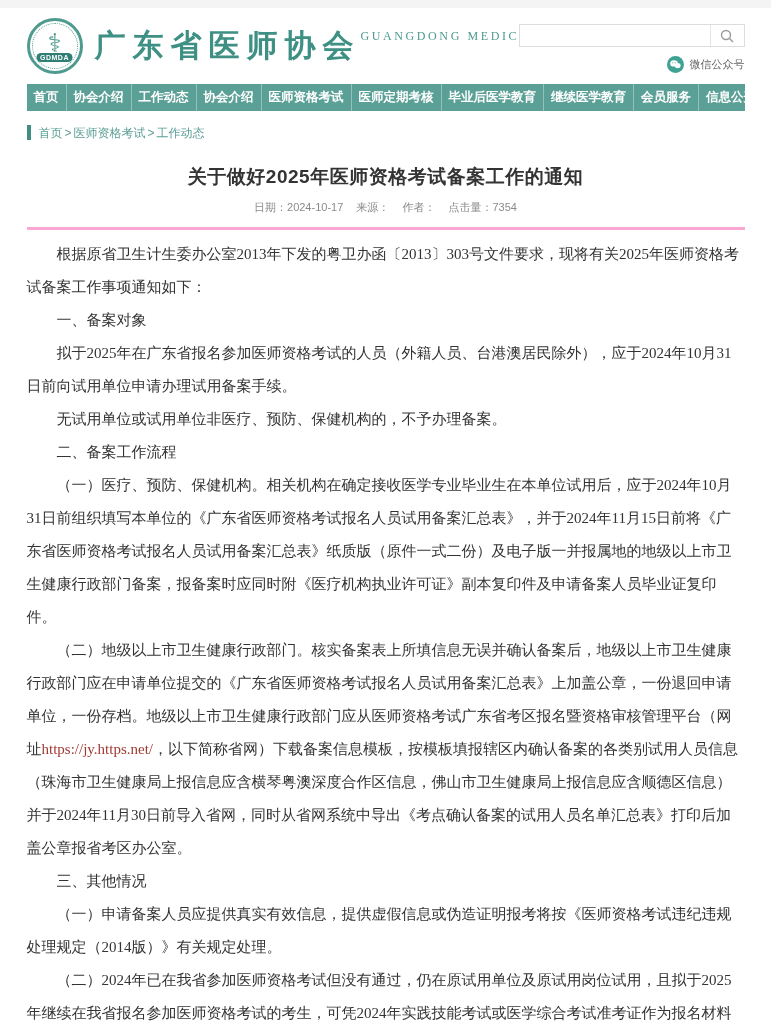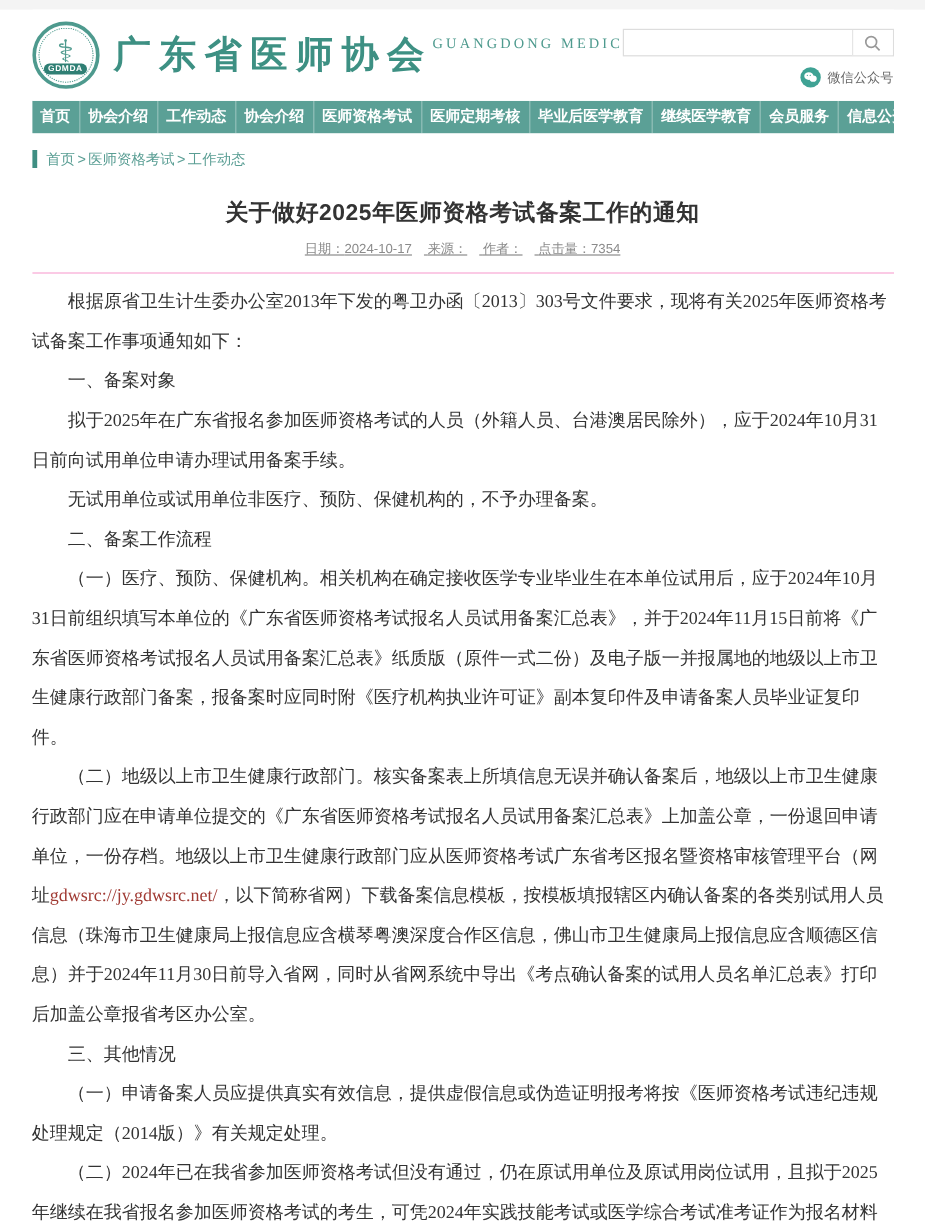--- a/index.html
+++ b/index.html
@@ -90,7 +90,7 @@
   .crumb-sep{color:#5A9E94;margin:0 2px;}
 
   
-  .article-header{border-bottom:1px solid #f9a8d4;padding-bottom:12px;}
+  .article-header{border-bottom:3px solid #f9a8d4;padding-bottom:12px;}
   .article-title{
     text-align:center;font-size:19px;font-weight:bold;color:#333;
     margin-top:22px;letter-spacing:.5px;

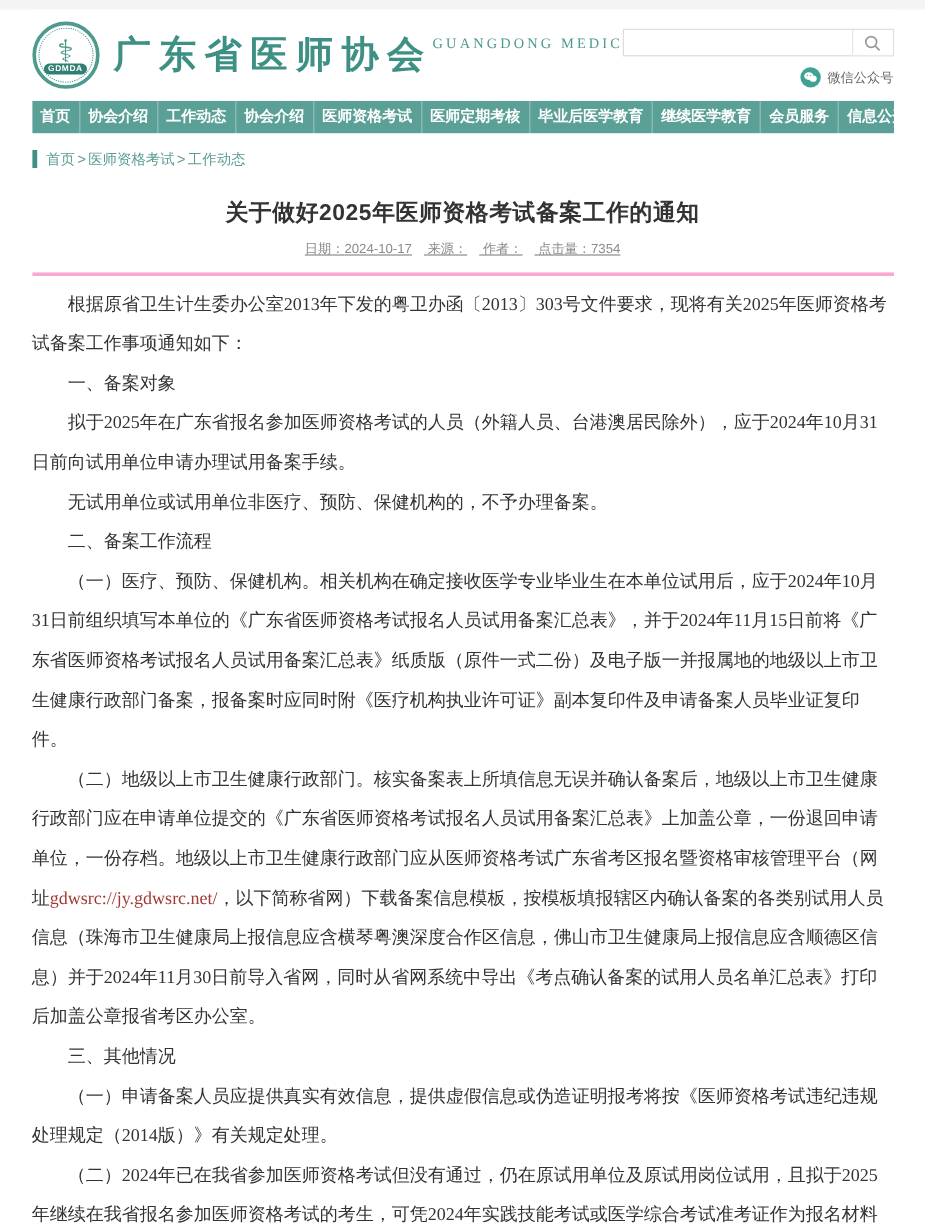--- a/index.html
+++ b/index.html
@@ -96,7 +96,7 @@
     margin-top:22px;letter-spacing:.5px;
   }
   .article-meta{
-    text-align:center;font-size:11px;color:#8b8b8b;margin-top:10px;text-decoration:underline;
+    text-align:center;font-size:11px;color:#8b8b8b;margin-top:10px;
   }
   .article-meta .m-gap{display:inline-block;width:10px;}
   .article-body{

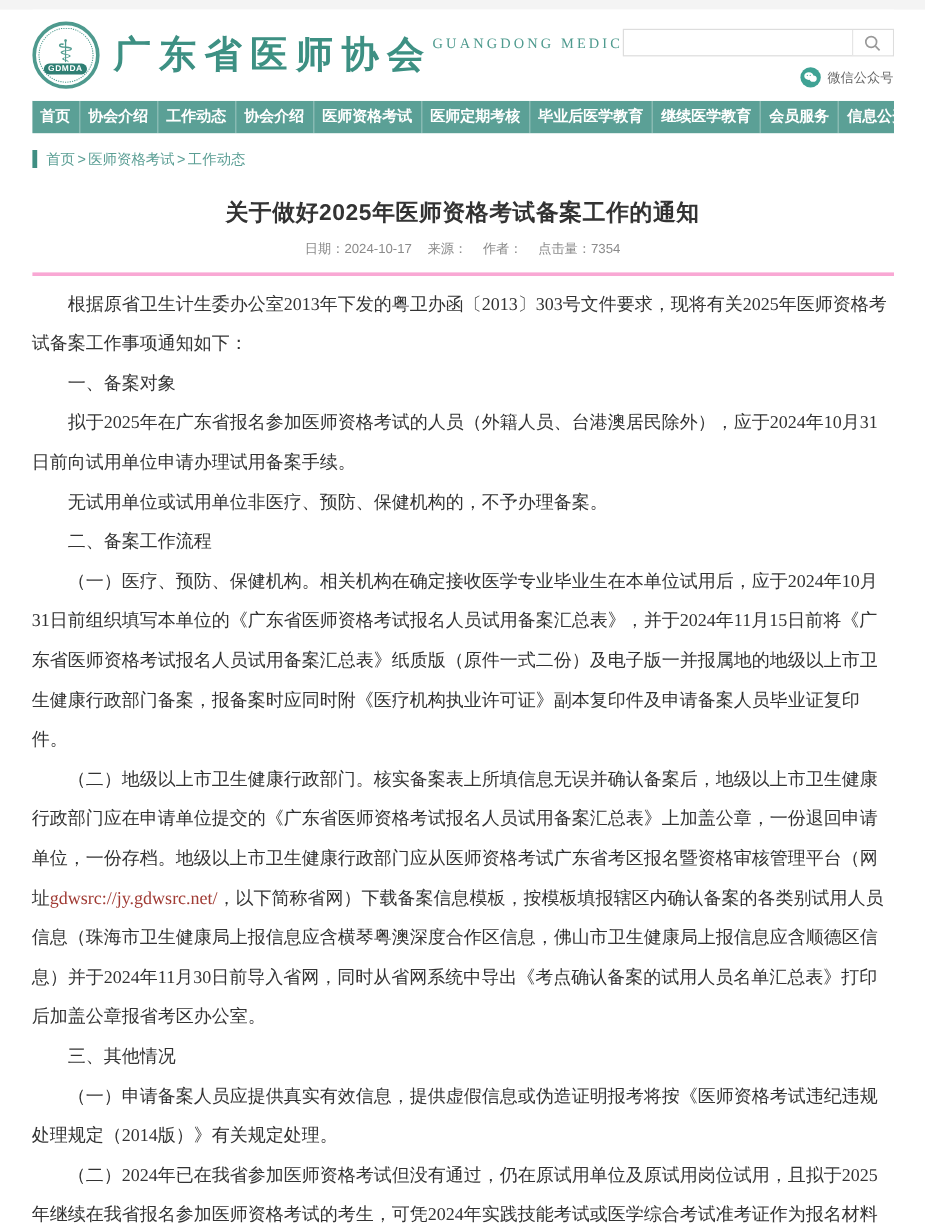--- a/index.html
+++ b/index.html
@@ -183,7 +183,7 @@
       <p>无试用单位或试用单位非医疗、预防、保健机构的，不予办理备案。</p>
       <p>二、备案工作流程</p>
       <p>（一）医疗、预防、保健机构。相关机构在确定接收医学专业毕业生在本单位试用后，应于2024年10月31日前组织填写本单位的《广东省医师资格考试报名人员试用备案汇总表》，并于2024年11月15日前将《广东省医师资格考试报名人员试用备案汇总表》纸质版（原件一式二份）及电子版一并报属地的地级以上市卫生健康行政部门备案，报备案时应同时附《医疗机构执业许可证》副本复印件及申请备案人员毕业证复印件。</p>
-      <p>（二）地级以上市卫生健康行政部门。核实备案表上所填信息无误并确认备案后，地级以上市卫生健康行政部门应在申请单位提交的《广东省医师资格考试报名人员试用备案汇总表》上加盖公章，一份退回申请单位，一份存档。地级以上市卫生健康行政部门应从医师资格考试广东省考区报名暨资格审核管理平台（网址<span class="url">gdwsrc://jy.gdwsrc.net/</span>，以下简称省网）下载备案信息模板，按模板填报辖区内确认备案的各类别试用人员信息（珠海市卫生健康局上报信息应含横琴粤澳深度合作区信息，佛山市卫生健康局上报信息应含顺德区信息）并于2024年11月30日前导入省网，同时从省网系统中导出《考点确认备案的试用人员名单汇总表》打印后加盖公章报省考区办公室。</p>
+      <p>（二）地级以上市卫生健康行政部门。核实备案表上所填信息无误并确认备案后，地级以上市卫生健康行政部门应在申请单位提交的《广东省医师资格考试报名人员试用备案汇总表》上加盖公章，一份退回申请单位，一份存档。地级以上市卫生健康行政部门应从医师资格考试广东省考区报名暨资格审核管理平台（网址<span class="url">https://jy.https.net/</span>，以下简称省网）下载备案信息模板，按模板填报辖区内确认备案的各类别试用人员信息（珠海市卫生健康局上报信息应含横琴粤澳深度合作区信息，佛山市卫生健康局上报信息应含顺德区信息）并于2024年11月30日前导入省网，同时从省网系统中导出《考点确认备案的试用人员名单汇总表》打印后加盖公章报省考区办公室。</p>
       <p>三、其他情况</p>
       <p>（一）申请备案人员应提供真实有效信息，提供虚假信息或伪造证明报考将按《医师资格考试违纪违规处理规定（2014版）》有关规定处理。</p>
       <p>（二）2024年已在我省参加医师资格考试但没有通过，仍在原试用单位及原试用岗位试用，且拟于2025年继续在我省报名参加医师资格考试的考生，可凭2024年实践技能考试或医学综合考试准考证作为报名材料之一报名参加2025年医师资格考试，免予办理备案手续。</p>

